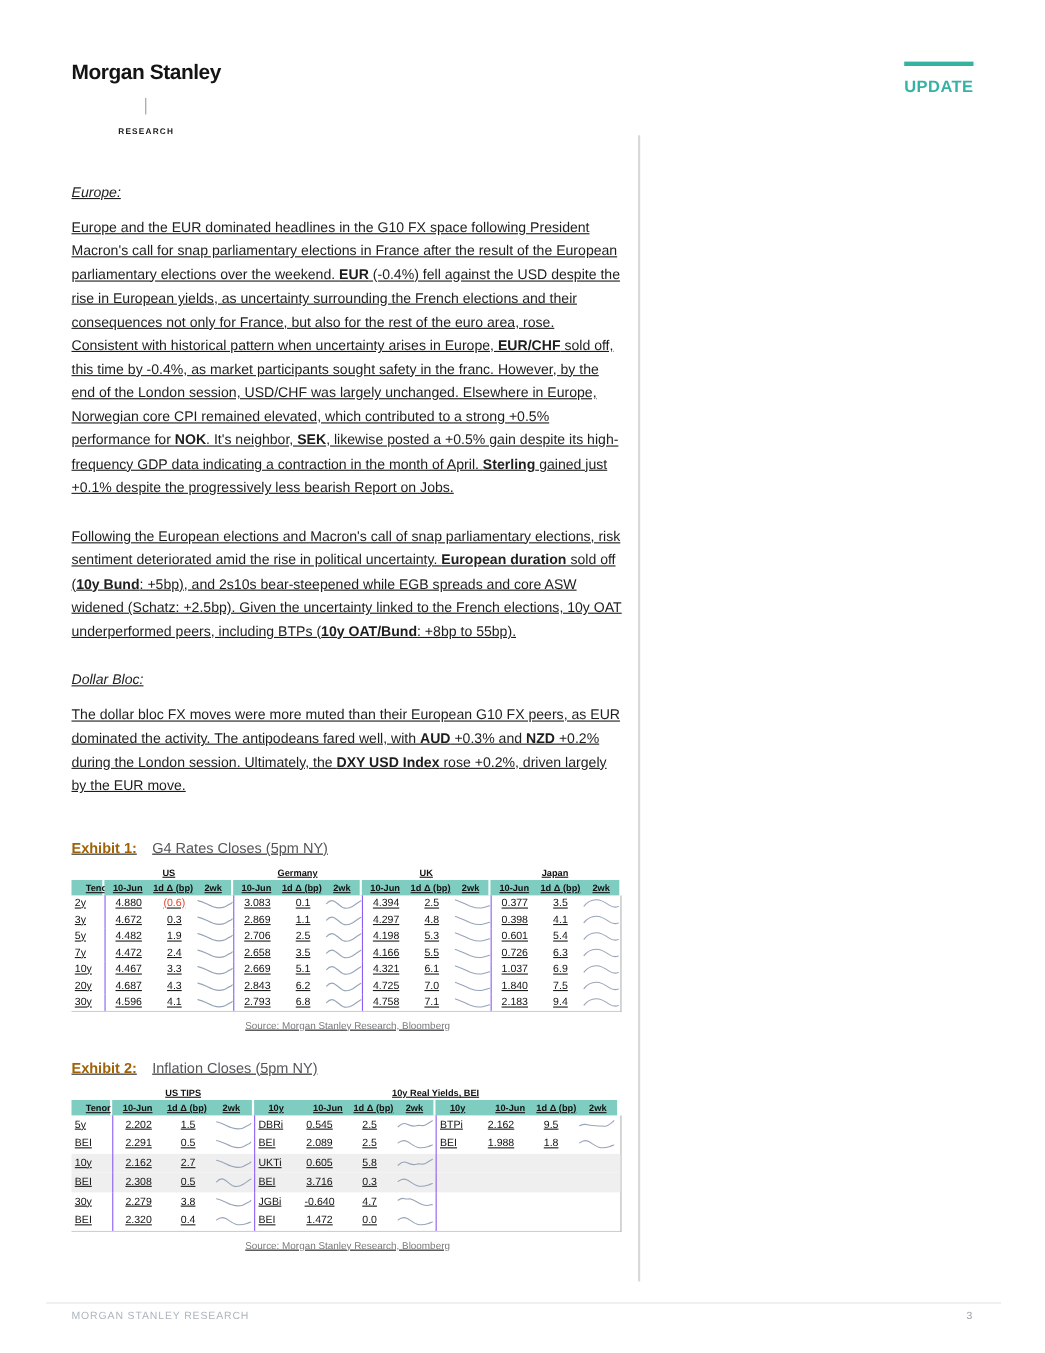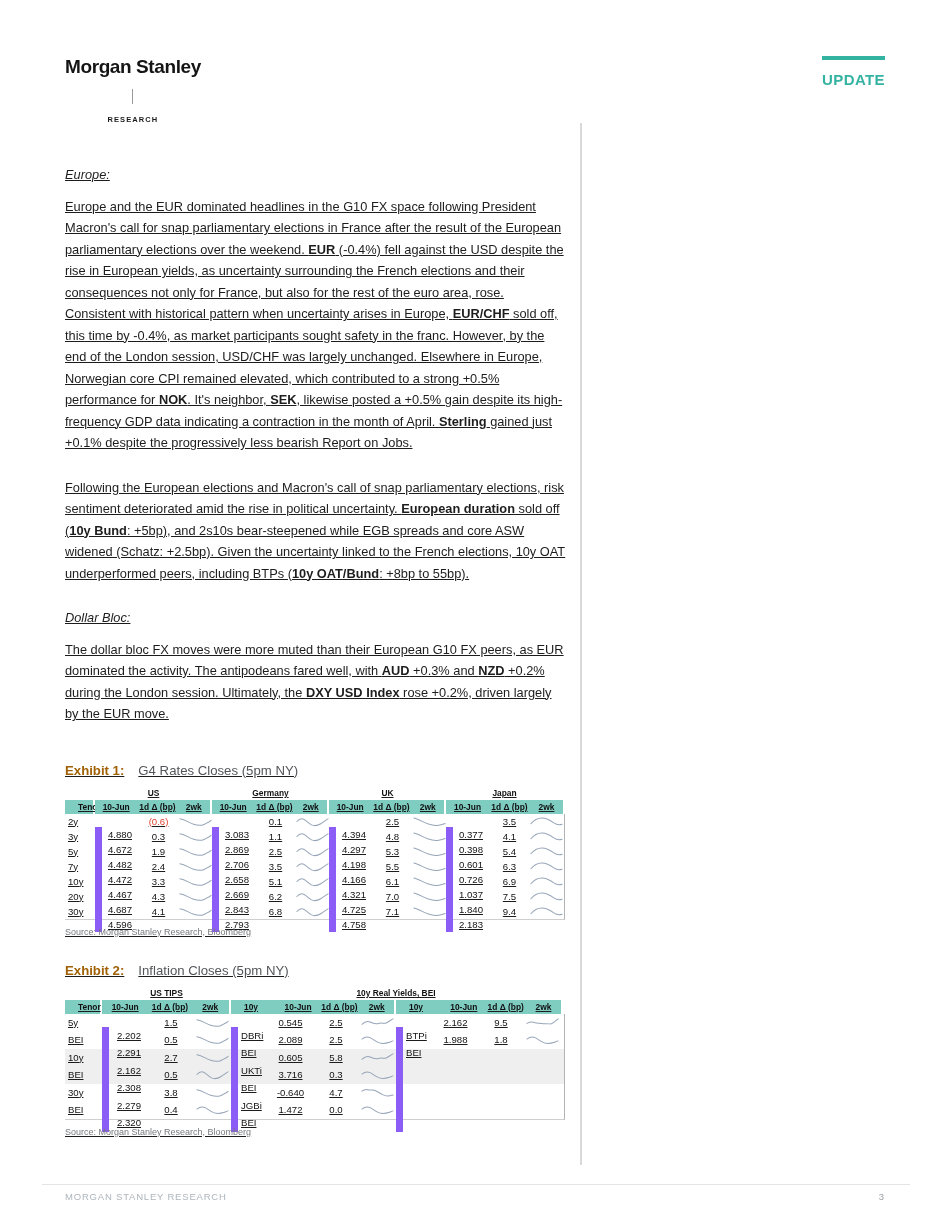--- a/index.html
+++ b/index.html
@@ -52,7 +52,7 @@
   .tc{box-sizing:border-box;display:flex;align-items:center;justify-content:center;
       font-size:9.6px;color:#121212;height:100%;}
   .tc.left{justify-content:flex-start;padding-left:3px;}
-  .tc.bL{border-left:7px solid #8b5cf6;margin-top:13px;}
+  .tc.bL{border-left:1px solid #8b5cf6;}
   .neg{color:#e0442e;}
   .spk svg{display:block;}
 

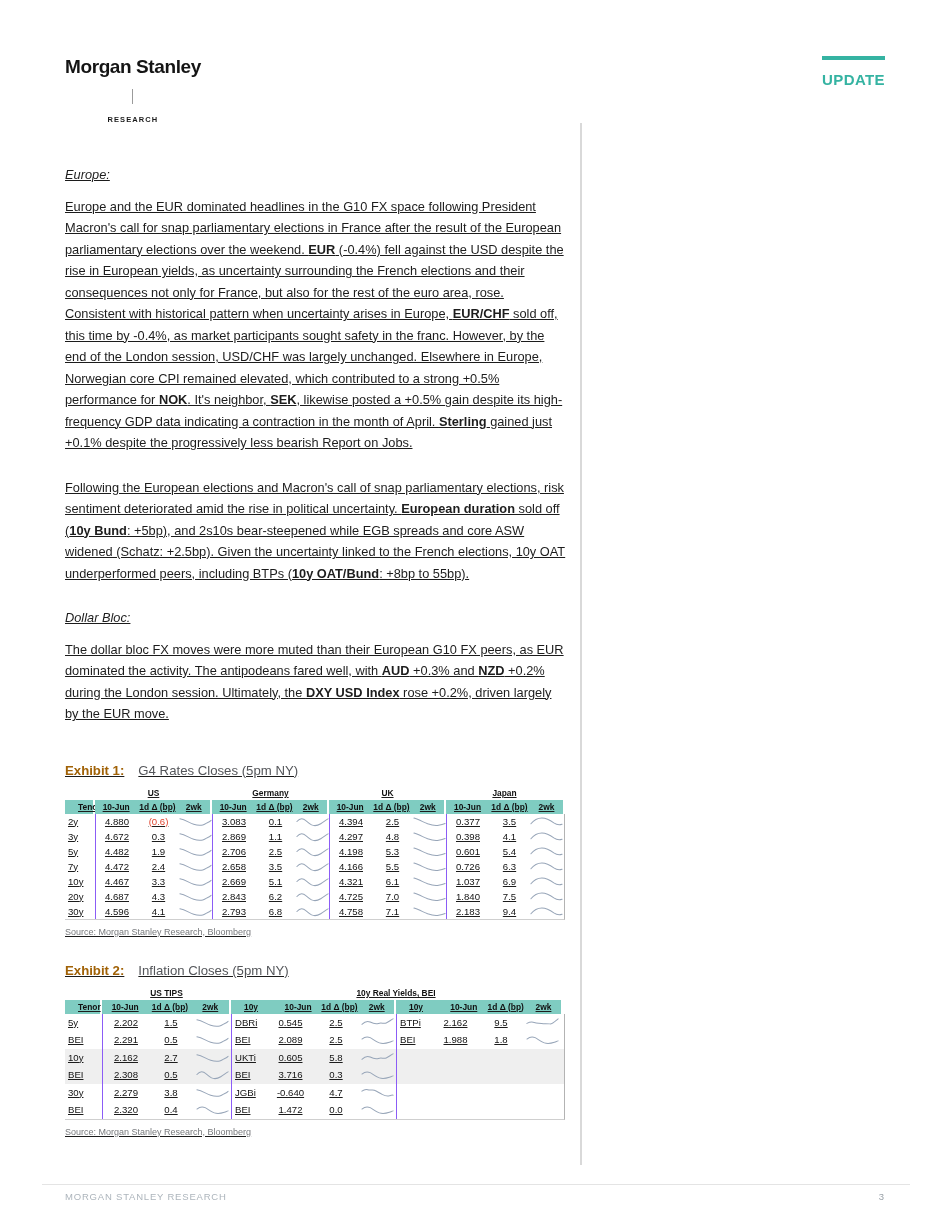--- a/index.html
+++ b/index.html
@@ -32,7 +32,7 @@
   .exhibit-title{font-size:13.2px;margin-bottom:9px;}
   .ex-label{font-weight:700;color:#a16207;margin-right:14px;}
   .ex-name{color:#54565a;}
-  .source{font-size:9px;color:#77797c;margin-top:7px;}
+  .source{font-size:9px;color:#77797c;margin-top:7px;text-align:center;}
 
   
   .tbl{width:500px;}

